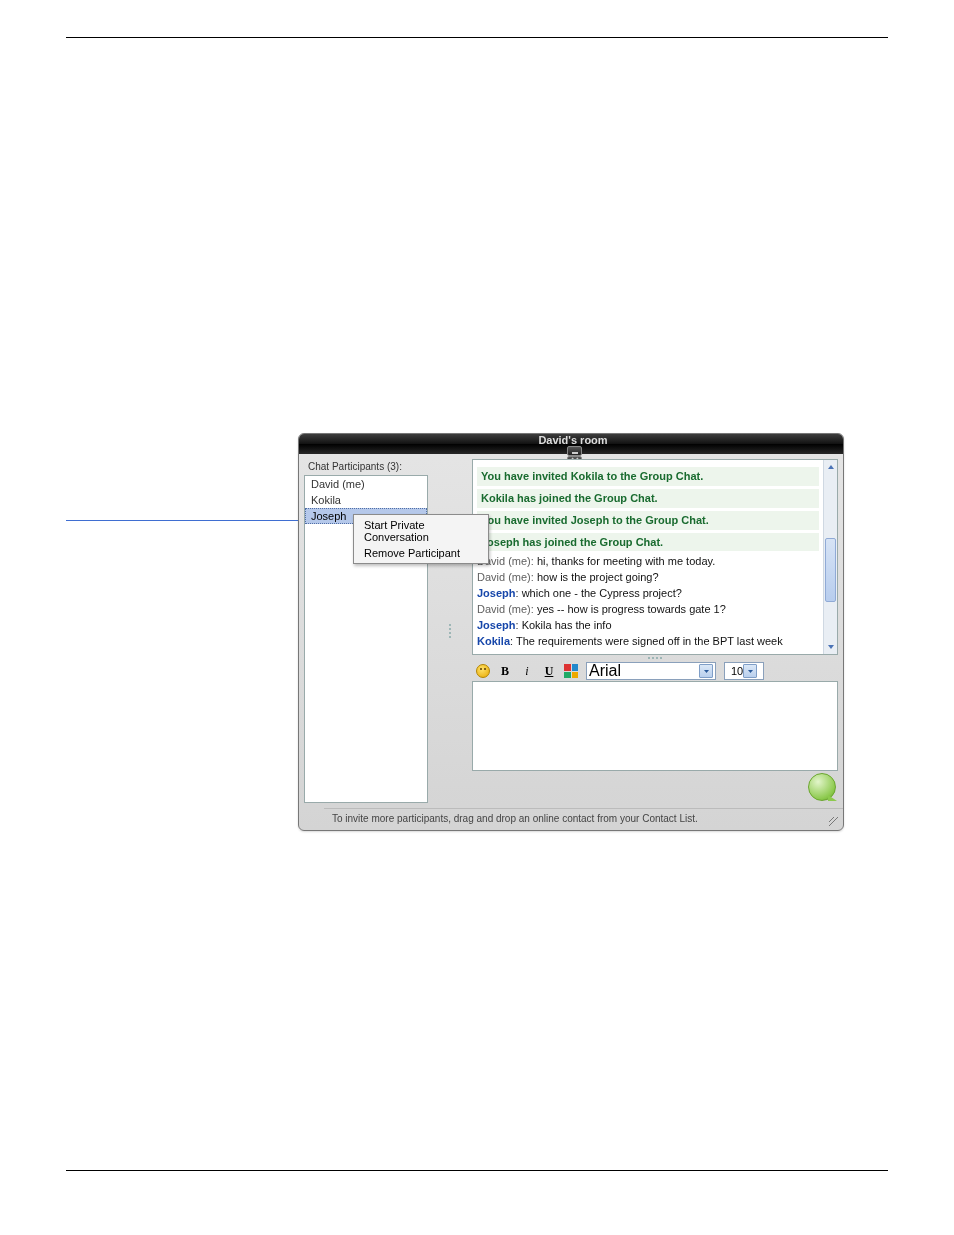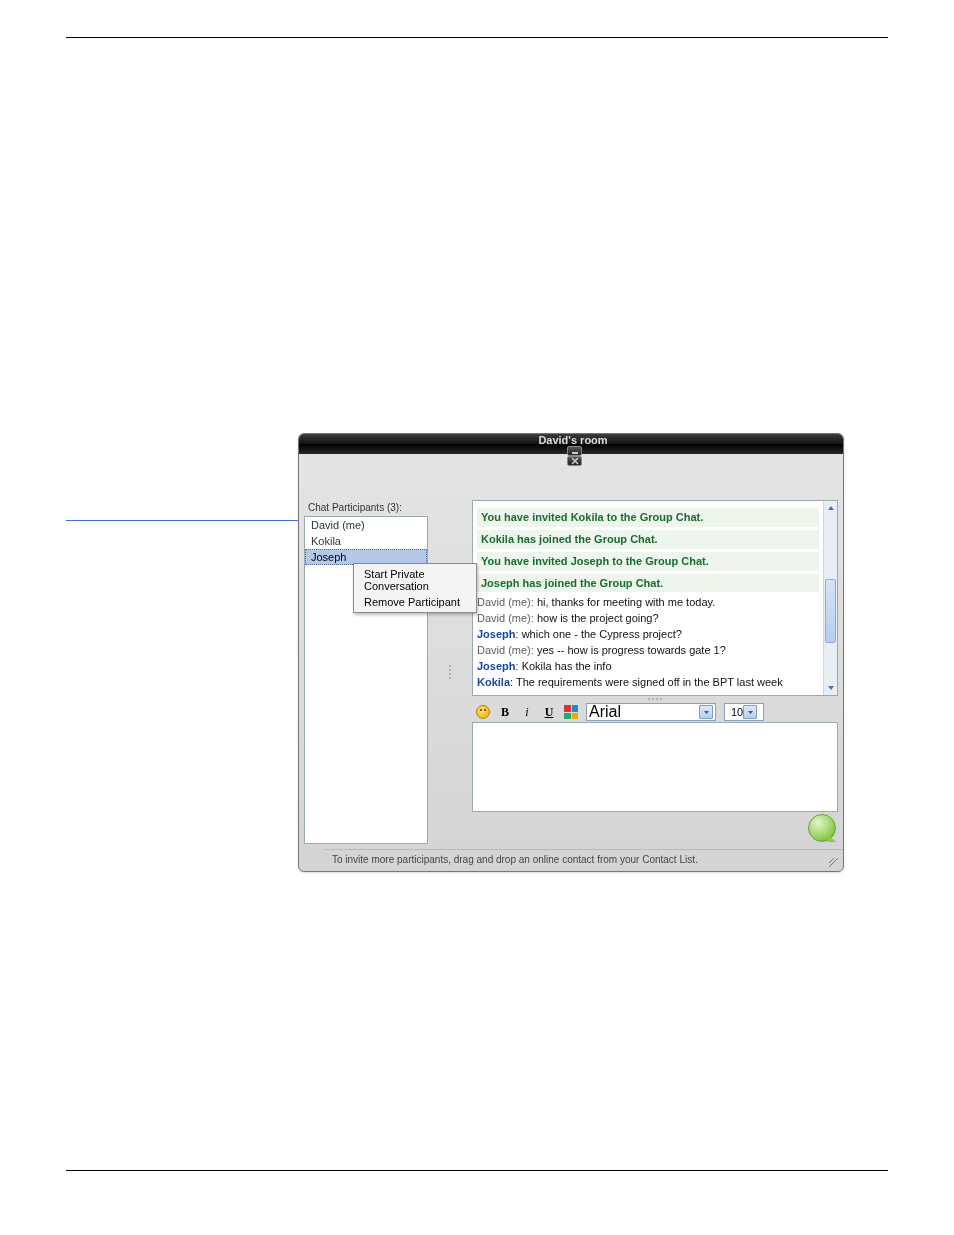--- a/index.html
+++ b/index.html
@@ -55,7 +55,6 @@
     padding: 5px;
     gap: 20px;
     position: relative;
-    margin-top: 41px;
   }
   .sidebar {
     width: 124px;

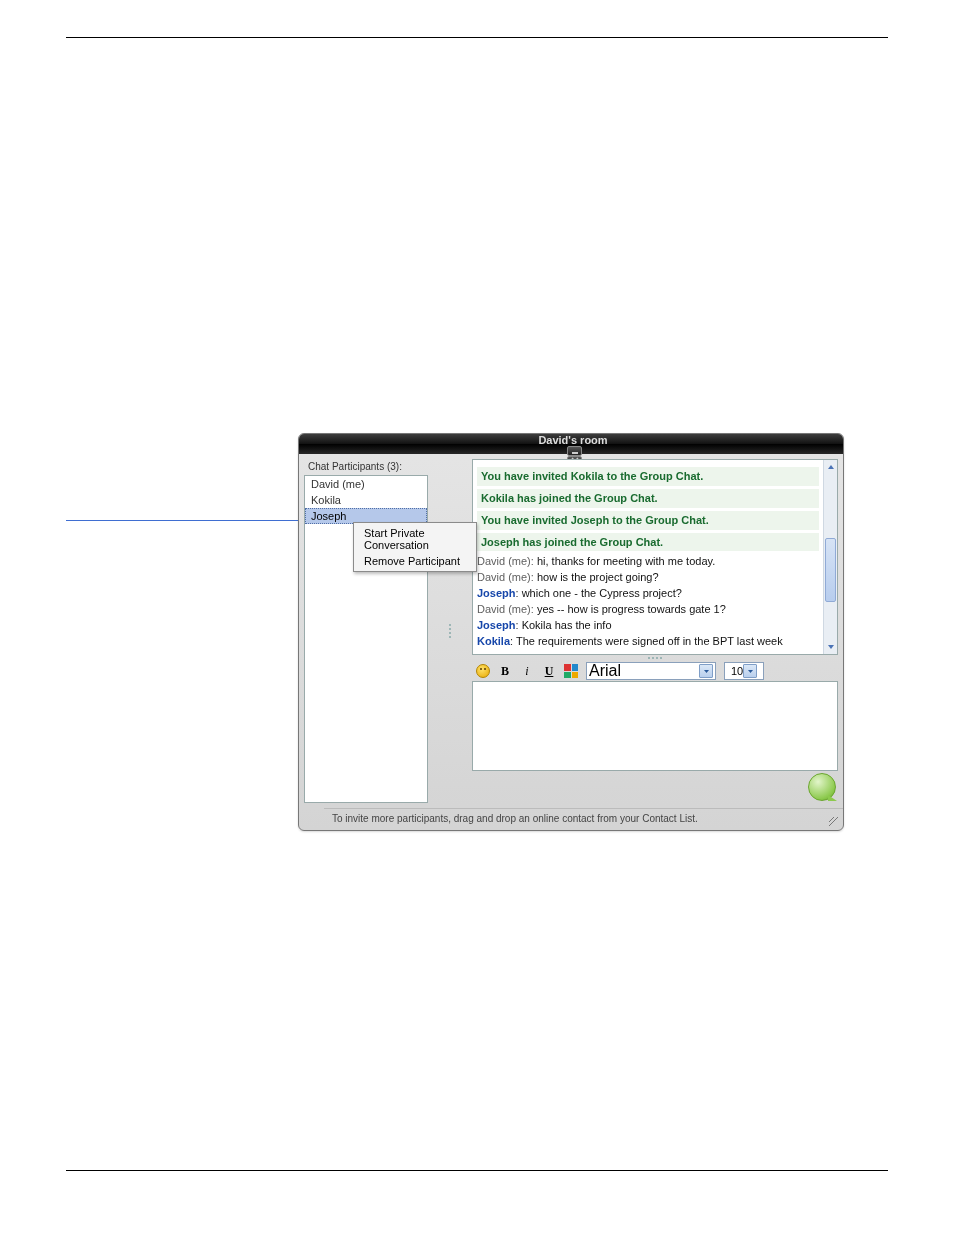--- a/index.html
+++ b/index.html
@@ -84,8 +84,8 @@
 
   .context-menu {
     position: absolute;
-    left: 54px; top: 68px;
-    width: 124px;
+    left: 54px; top: 60px;
+    width: 136px;
     background: #f4f4f4;
     border: 1px solid #8b8b8b;
     box-shadow: 1px 2px 3px rgba(0,0,0,0.25);

